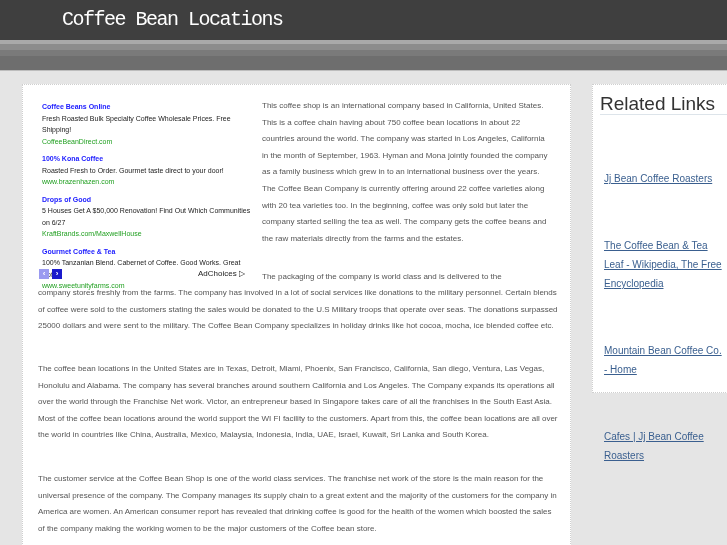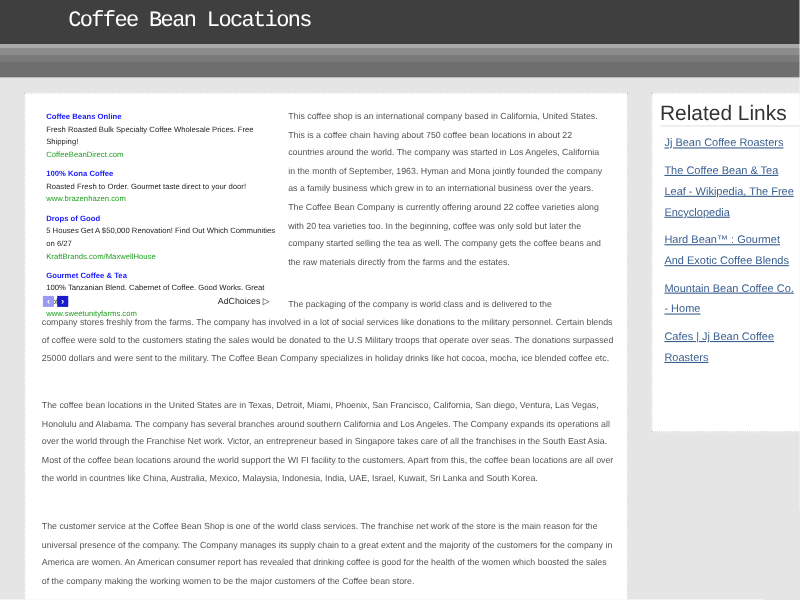--- a/index.html
+++ b/index.html
@@ -71,7 +71,7 @@
   .related-list {
     position: absolute; left: 604px; top: 120px; width: 120px; list-style: none;
   }
-  .related-list li { margin-bottom: 6px; }
+  .related-list li { margin-bottom: 6px; margin-top: 48px; }
   .related-list a {
     font-size: 10px; line-height: 16px; color: #3a5f8f; text-decoration: underline;
   }

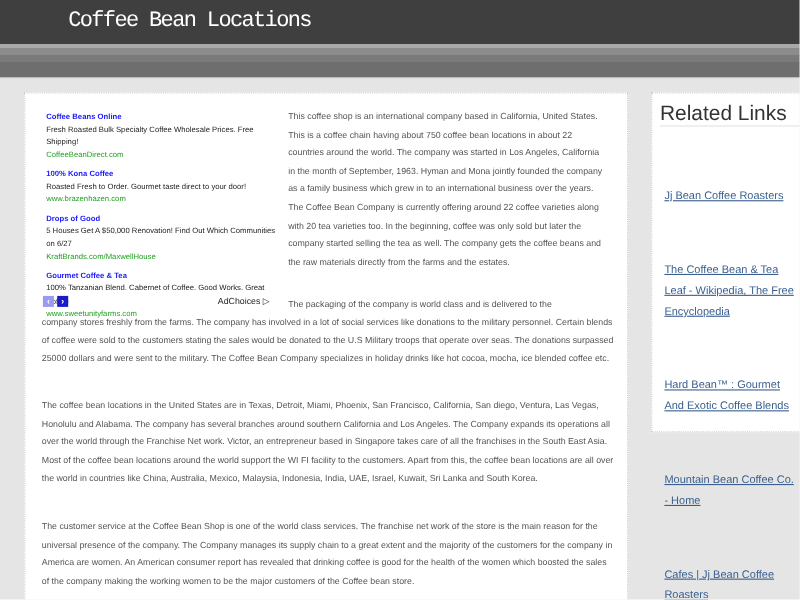--- a/index.html
+++ b/index.html
@@ -127,7 +127,6 @@
 <ul class="related-list">
   <li><a>Jj Bean Coffee Roasters</a></li>
   <li><a>The Coffee Bean &amp; Tea Leaf - Wikipedia, The Free Encyclopedia</a></li>
-  <li><a>Hard Bean™ : Gourmet And Exotic Coffee Blends</a></li>
   <li><a>Mountain Bean Coffee Co. - Home</a></li>
   <li><a>Cafes | Jj Bean Coffee Roasters</a></li>
 </ul>

